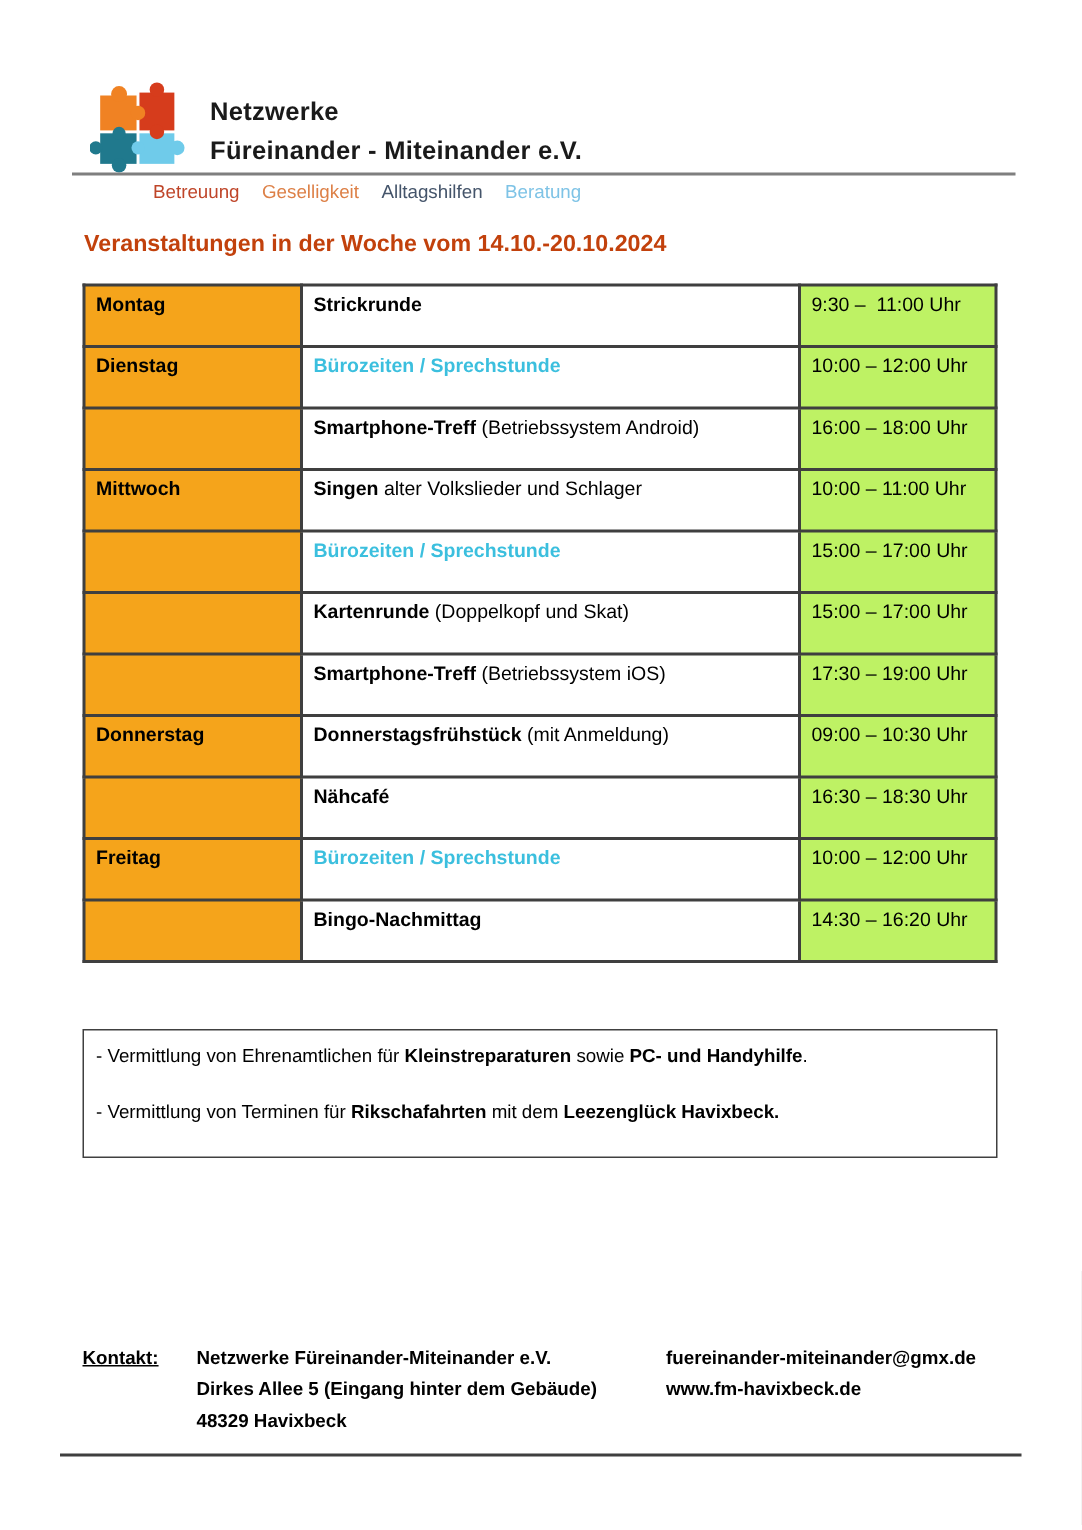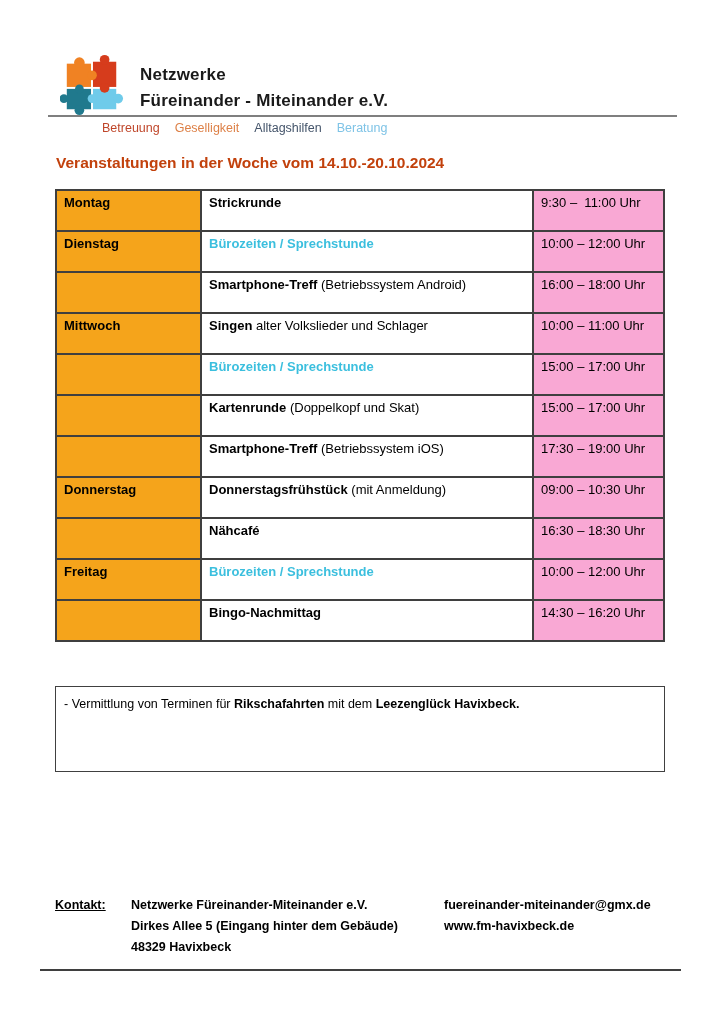--- a/index.html
+++ b/index.html
@@ -46,7 +46,7 @@
   }
   td.day  { width:145px; background:#f5a41b; font-weight:bold; color:#000; }
   td.event{ width:332px; background:#ffffff; color:#000; }
-  td.time { width:131px; background:#f9a8d4; color:#000; white-space:pre;margin-left:16px; }
+  td.time { width:131px; background:#bef264; color:#000; white-space:pre;margin-left:16px; }
   .eb { font-weight:bold;text-align:right; }
   .eb.accent { color:#3bbfde; }
 

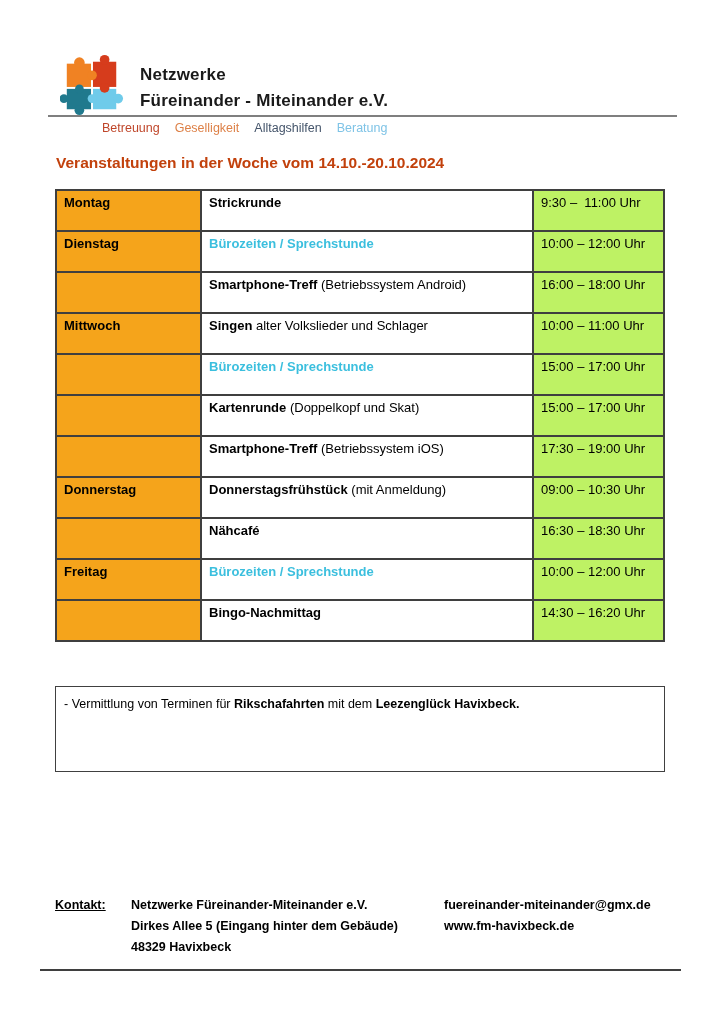--- a/index.html
+++ b/index.html
@@ -171,6 +171,7 @@
   </table>
 
   <div class="notes">
+    <p><span>- Vermittlung von Ehrenamtlichen für </span><b>Kleinstreparaturen</b><span> sowie </span><b>PC- und Handyhilfe</b><span>.</span></p>
     <p><span>- Vermittlung von Terminen für </span><b>Rikschafahrten</b><span> mit dem </span><b>Leezenglück Havixbeck.</b><span></span></p>
   </div>
 

